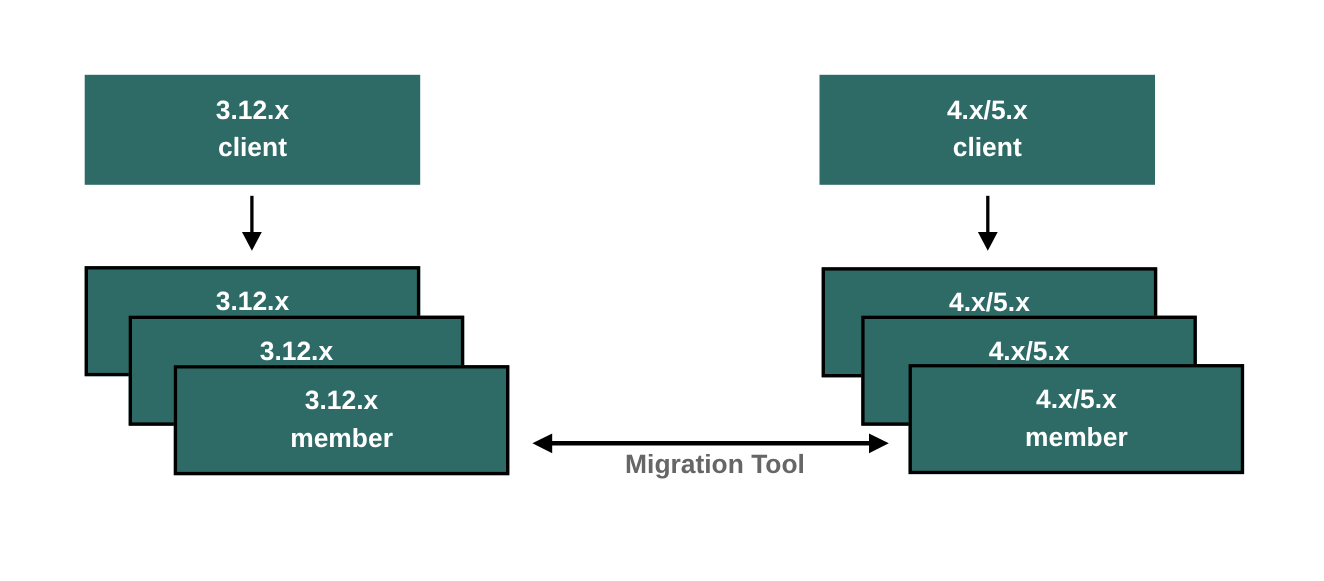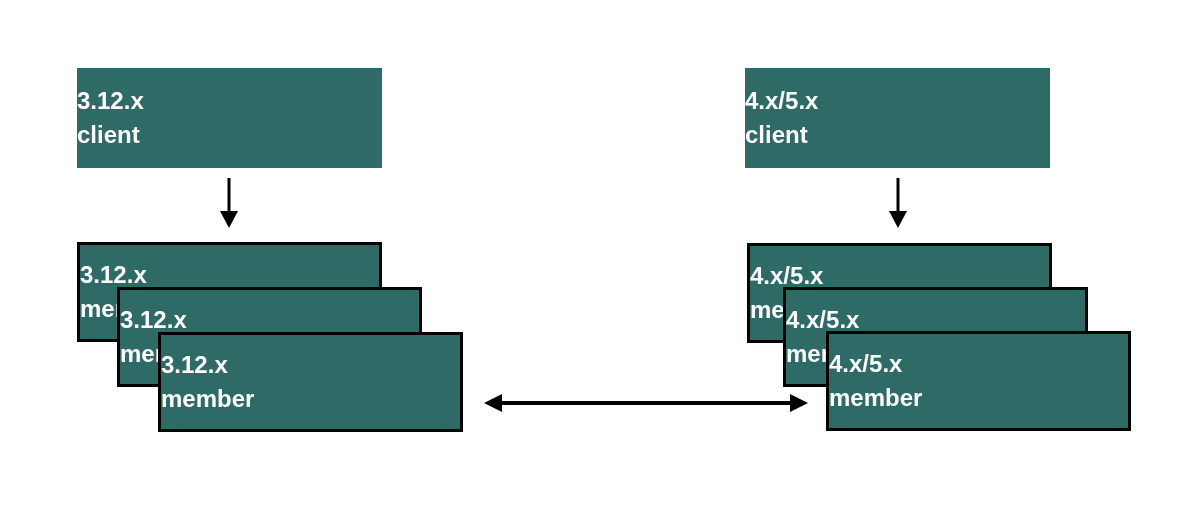--- a/index.html
+++ b/index.html
@@ -34,7 +34,7 @@
     color: var(--box-text);
     display: flex;
     flex-direction: column;
-    align-items: flex-start;
+    align-items: center;
     justify-content: center;
     text-align: center;
     font-weight: bold;

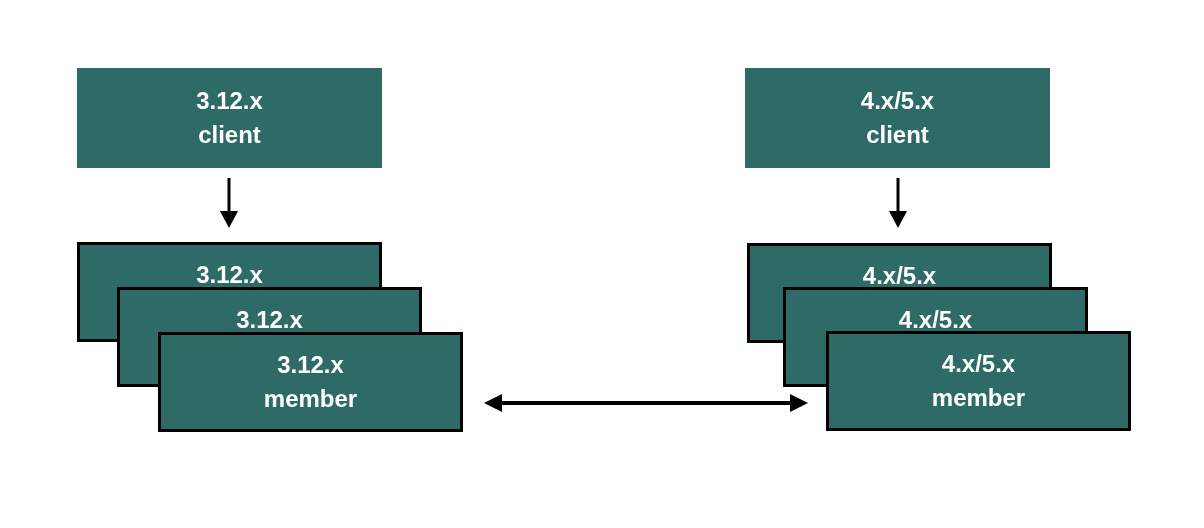--- a/index.html
+++ b/index.html
@@ -112,6 +112,7 @@
     <div>member</div>
   </div>
 
+  <div class="migration-label">Migration Tool</div>
 
 </div>
 

